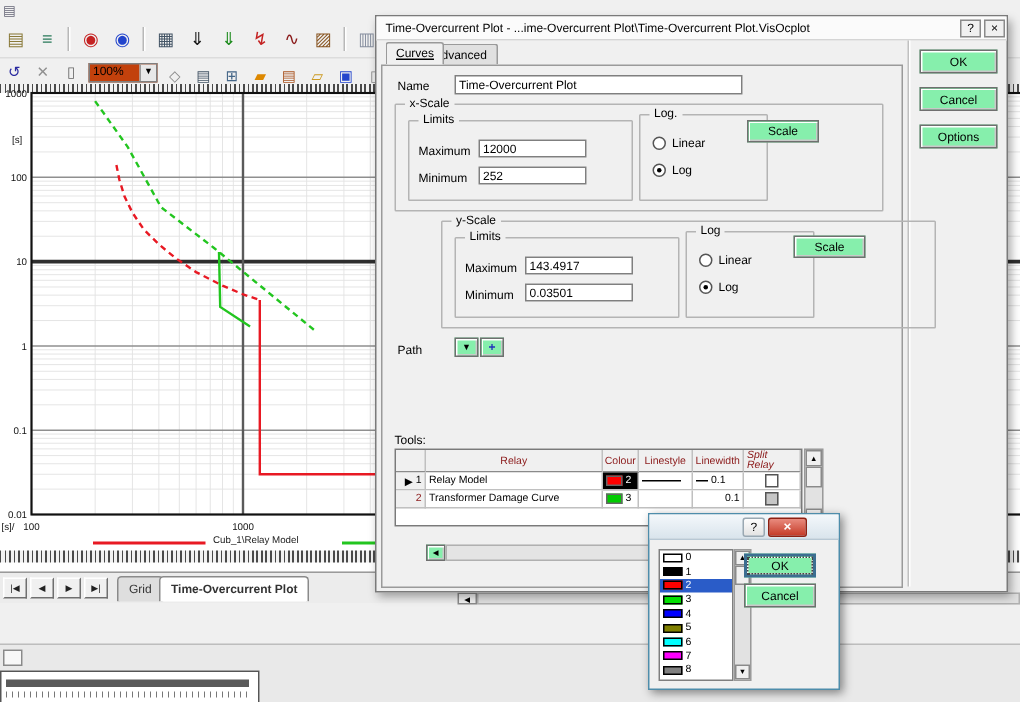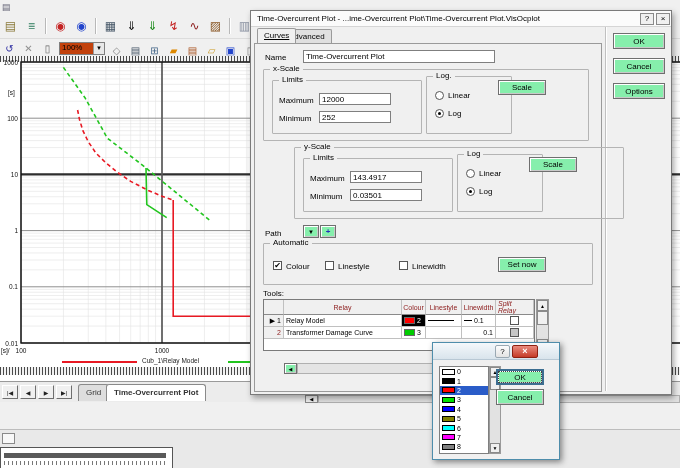--- a/index.html
+++ b/index.html
@@ -307,16 +307,6 @@
     <button class="btn abs" style="left:52px;top:214px;width:16px;height:13px;font-size:6px;">▼</button>
     <button class="btn abs" style="left:69px;top:214px;width:16px;height:13px;color:#2233bb;font-weight:bold;">+</button>
 
-    <div class="grp abs" style="left:12px;top:232px;width:330px;height:42px;">
-      <span class="grp-label">Automatic</span>
-      <span class="cb checked" id="cb-colour" style="left:9px;top:17px;"></span>
-      <span class="lbl" style="left:22px;top:18px;">Colour</span>
-      <span class="cb" id="cb-linestyle" style="left:61px;top:17px;"></span>
-      <span class="lbl" style="left:74px;top:18px;">Linestyle</span>
-      <span class="cb" id="cb-linewidth" style="left:135px;top:17px;"></span>
-      <span class="lbl" style="left:148px;top:18px;">Linewidth</span>
-      <button class="btn abs" style="left:234px;top:13px;width:48px;height:15px;">Set now</button>
-    </div>
 
     <span class="lbl" style="left:12px;top:278px;">Tools:</span>
 

